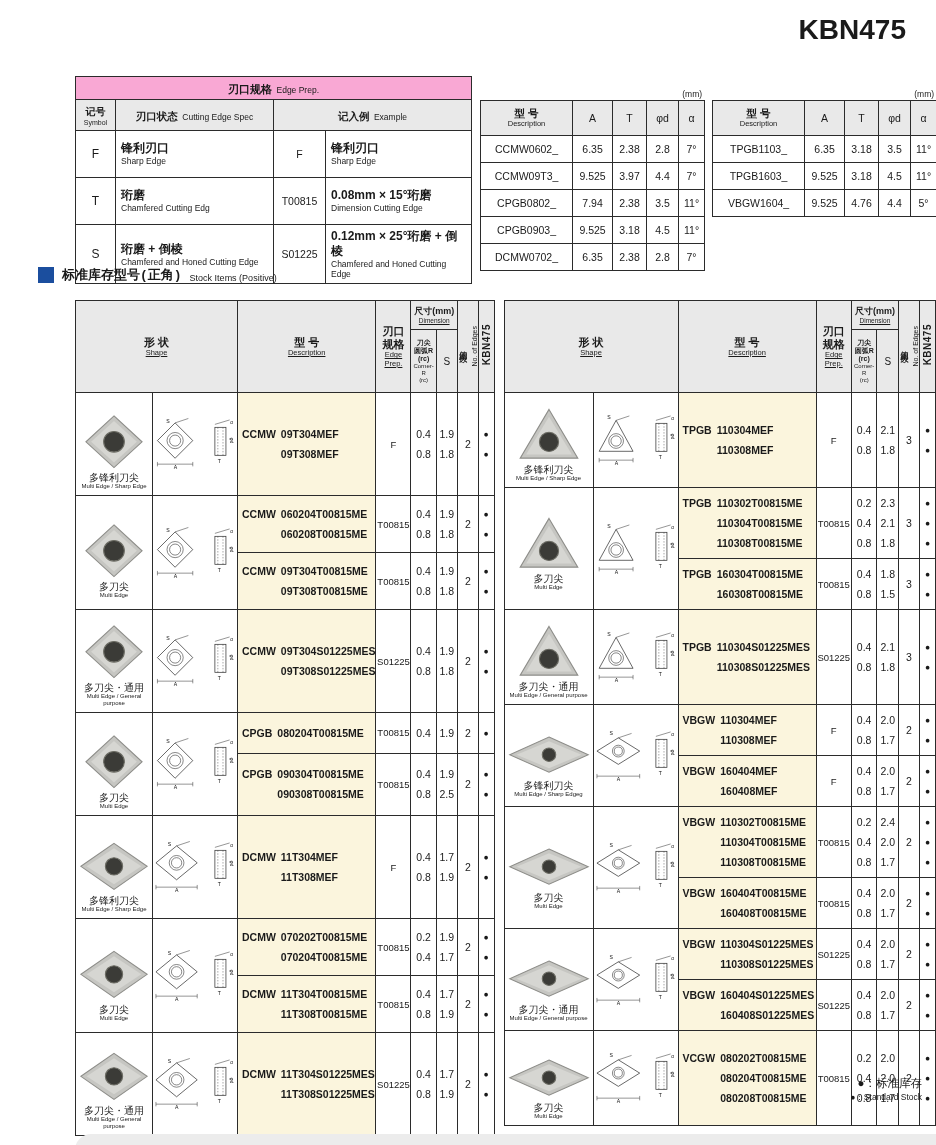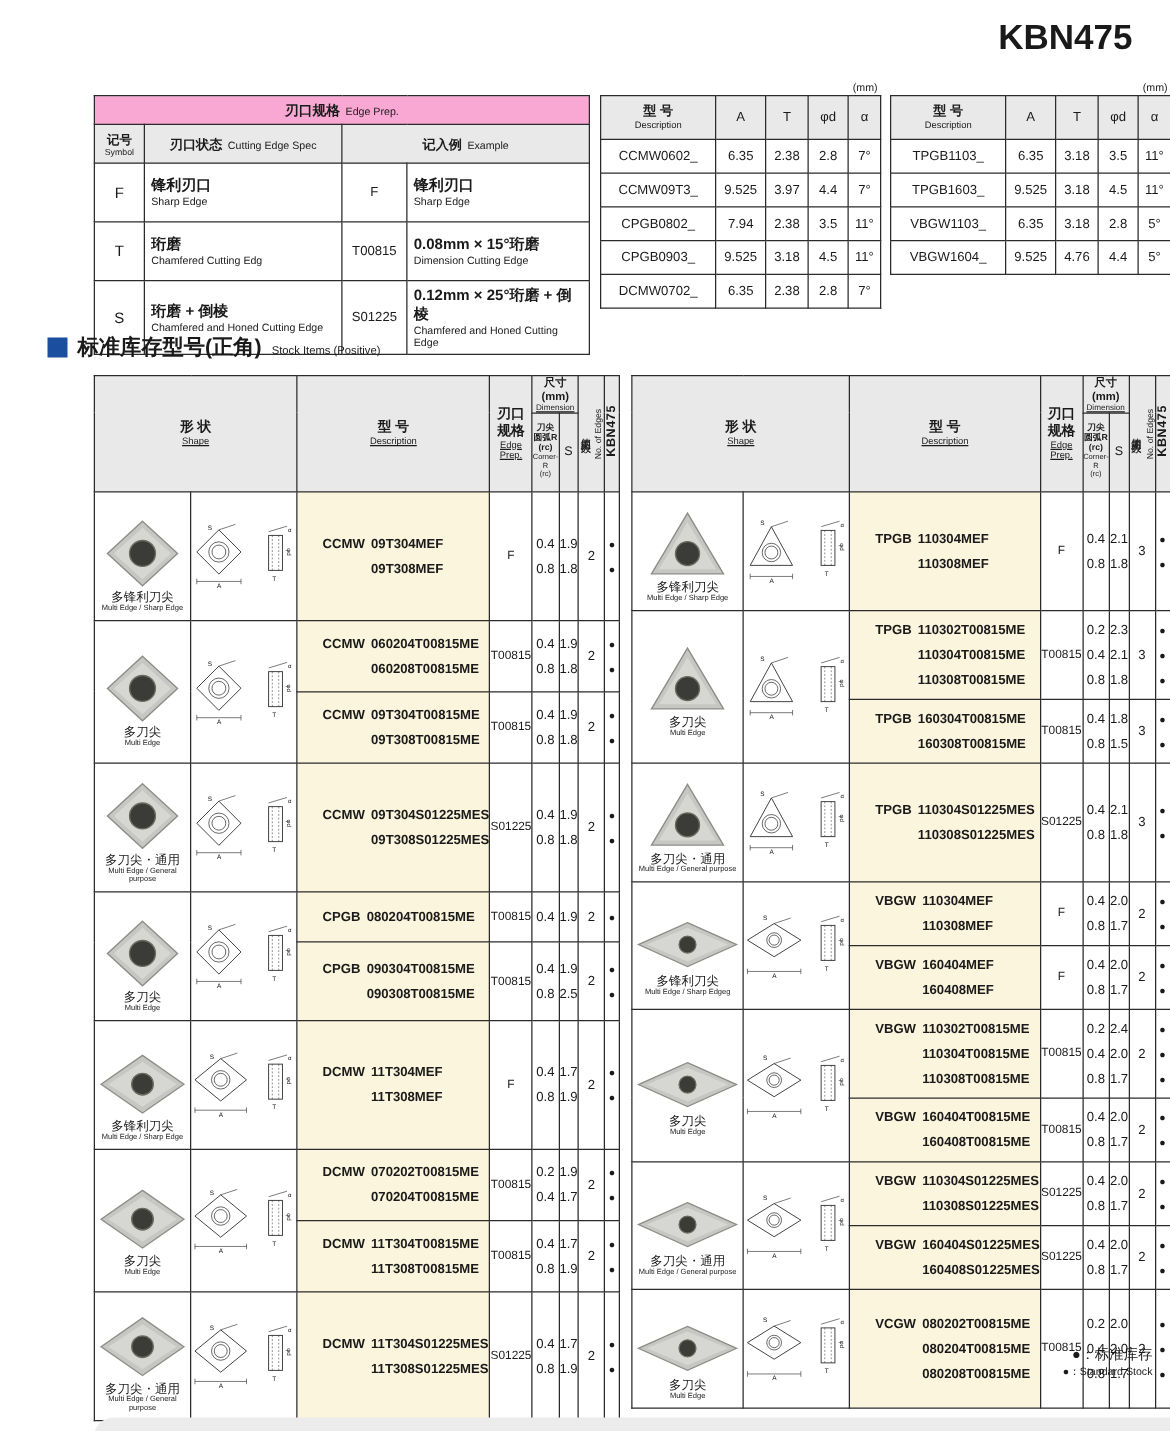--- a/index.html
+++ b/index.html
@@ -28,7 +28,7 @@
 
   .dim-tables{display:flex;gap:8px;align-items:flex-start;}
   .dimwrap{width:224px;}
-  .mm{text-align:right;font-size:8.5px;height:12px;line-height:12px;padding-right:2px;}
+  .mm{text-align:right;font-size:8.5px;height:12px;line-height:12px;padding-right:2px;margin-top:24px;}
   .dim-table{width:100%;border:1.5px solid #2b2b2b;table-layout:fixed;}
   .dim-table th,.dim-table td{border:1px solid #2b2b2b;}
   .dim-table th{background:#e9e9e9;height:32px;font-weight:normal;}

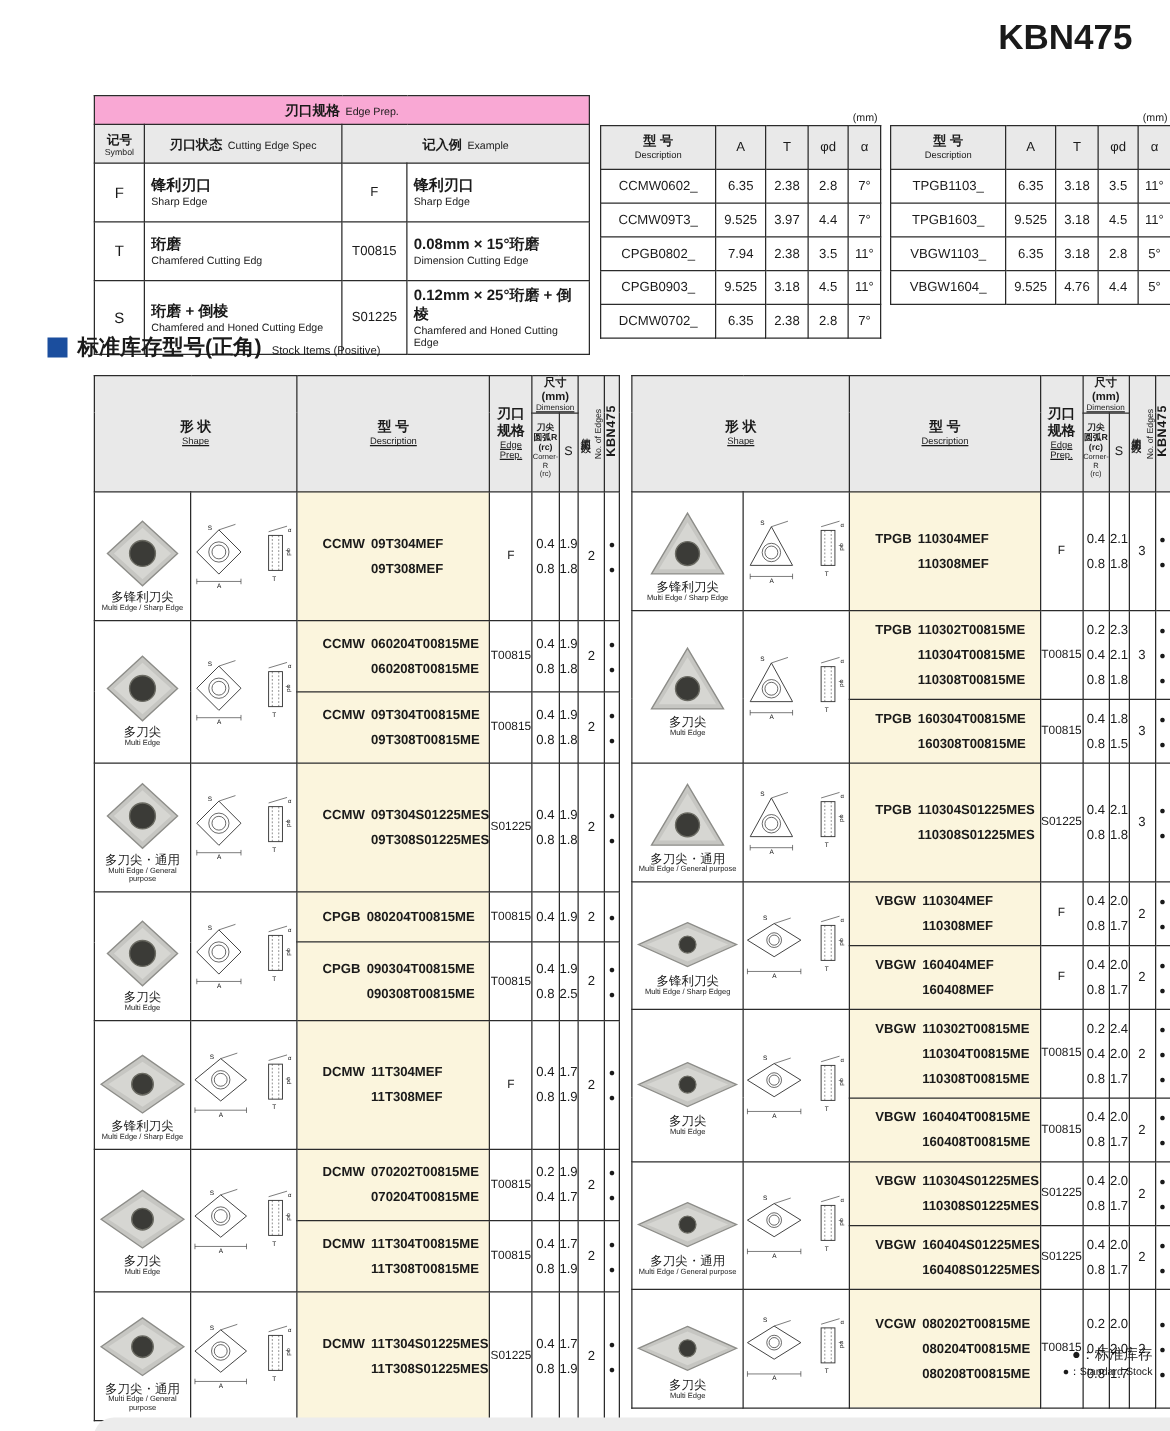--- a/index.html
+++ b/index.html
@@ -260,13 +260,6 @@
                 <td>11°</td>
               </tr>
               <tr>
-                <td>VBGW1103_</td>
-                <td>6.35</td>
-                <td>3.18</td>
-                <td>2.8</td>
-                <td>5°</td>
-              </tr>
-              <tr>
                 <td>VBGW1604_</td>
                 <td>9.525</td>
                 <td>4.76</td>

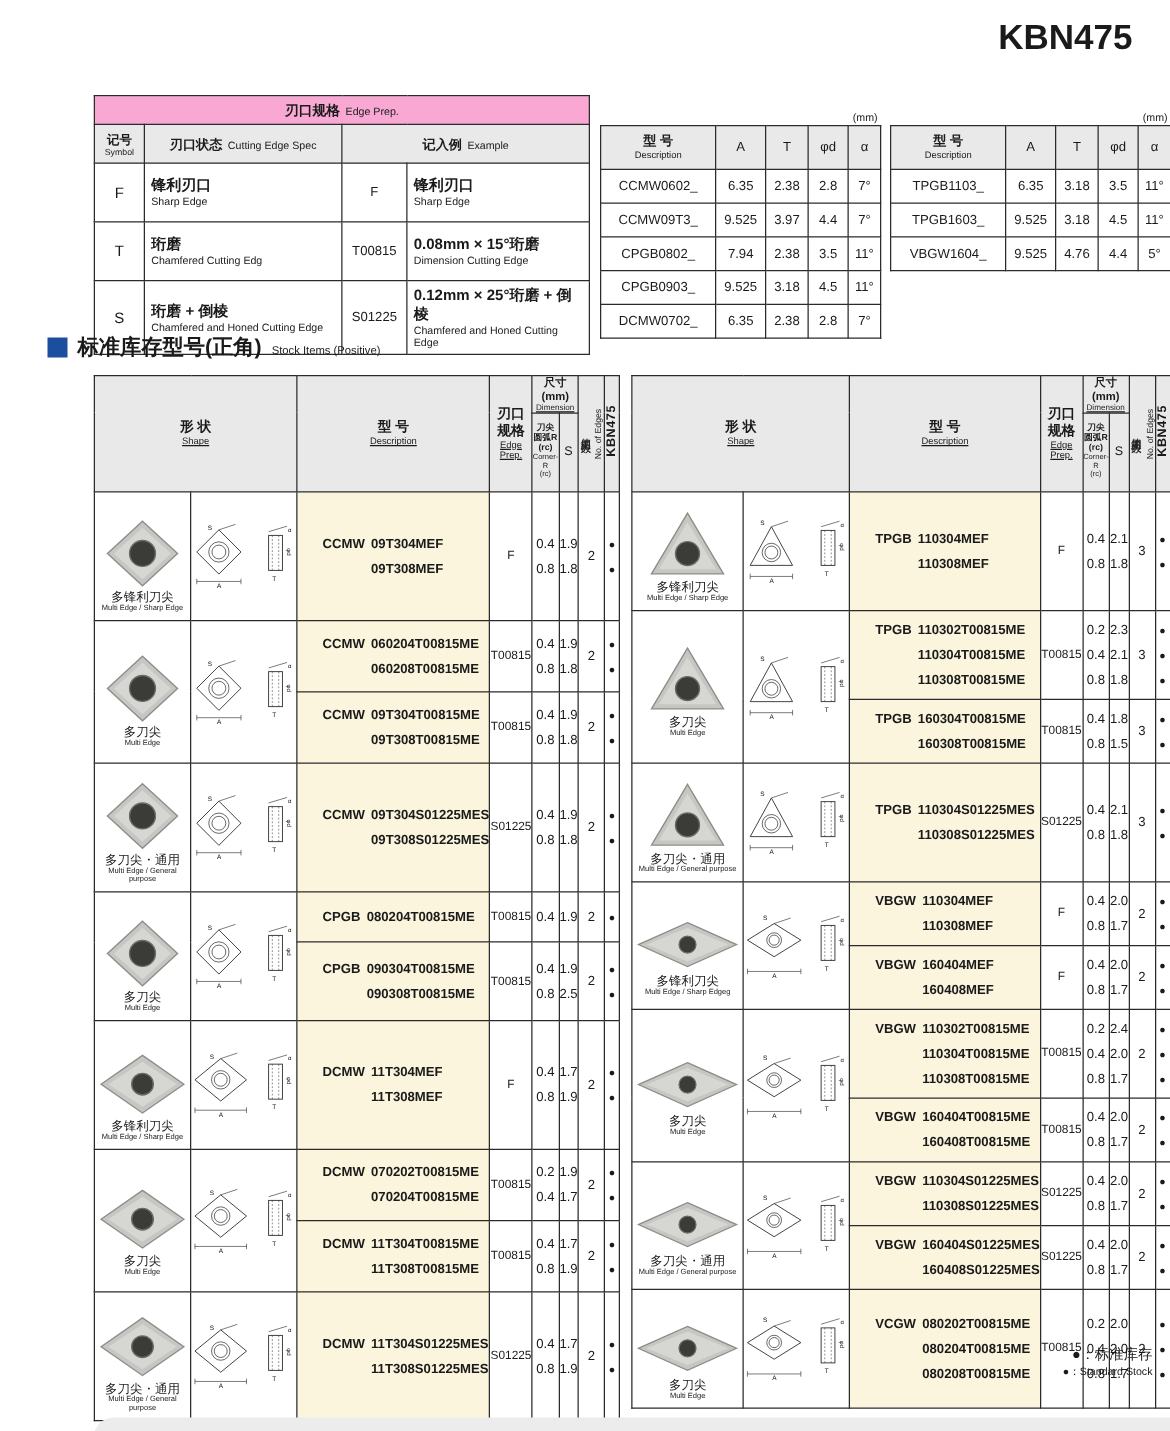--- a/index.html
+++ b/index.html
@@ -40,7 +40,7 @@
   
   .section{position:absolute;top:266px;left:38px;display:flex;align-items:center;}
   .sq{width:16px;height:16px;background:#1b4e9e;display:inline-block;}
-  .sec-zh{font-size:17px;font-weight:bold;margin-left:8px;}
+  .sec-zh{font-size:13px;font-weight:bold;margin-left:8px;font-family:Liberation Mono, monospace;}
   .sec-en{font-size:9px;margin-left:8px;margin-top:5px;}
 
   

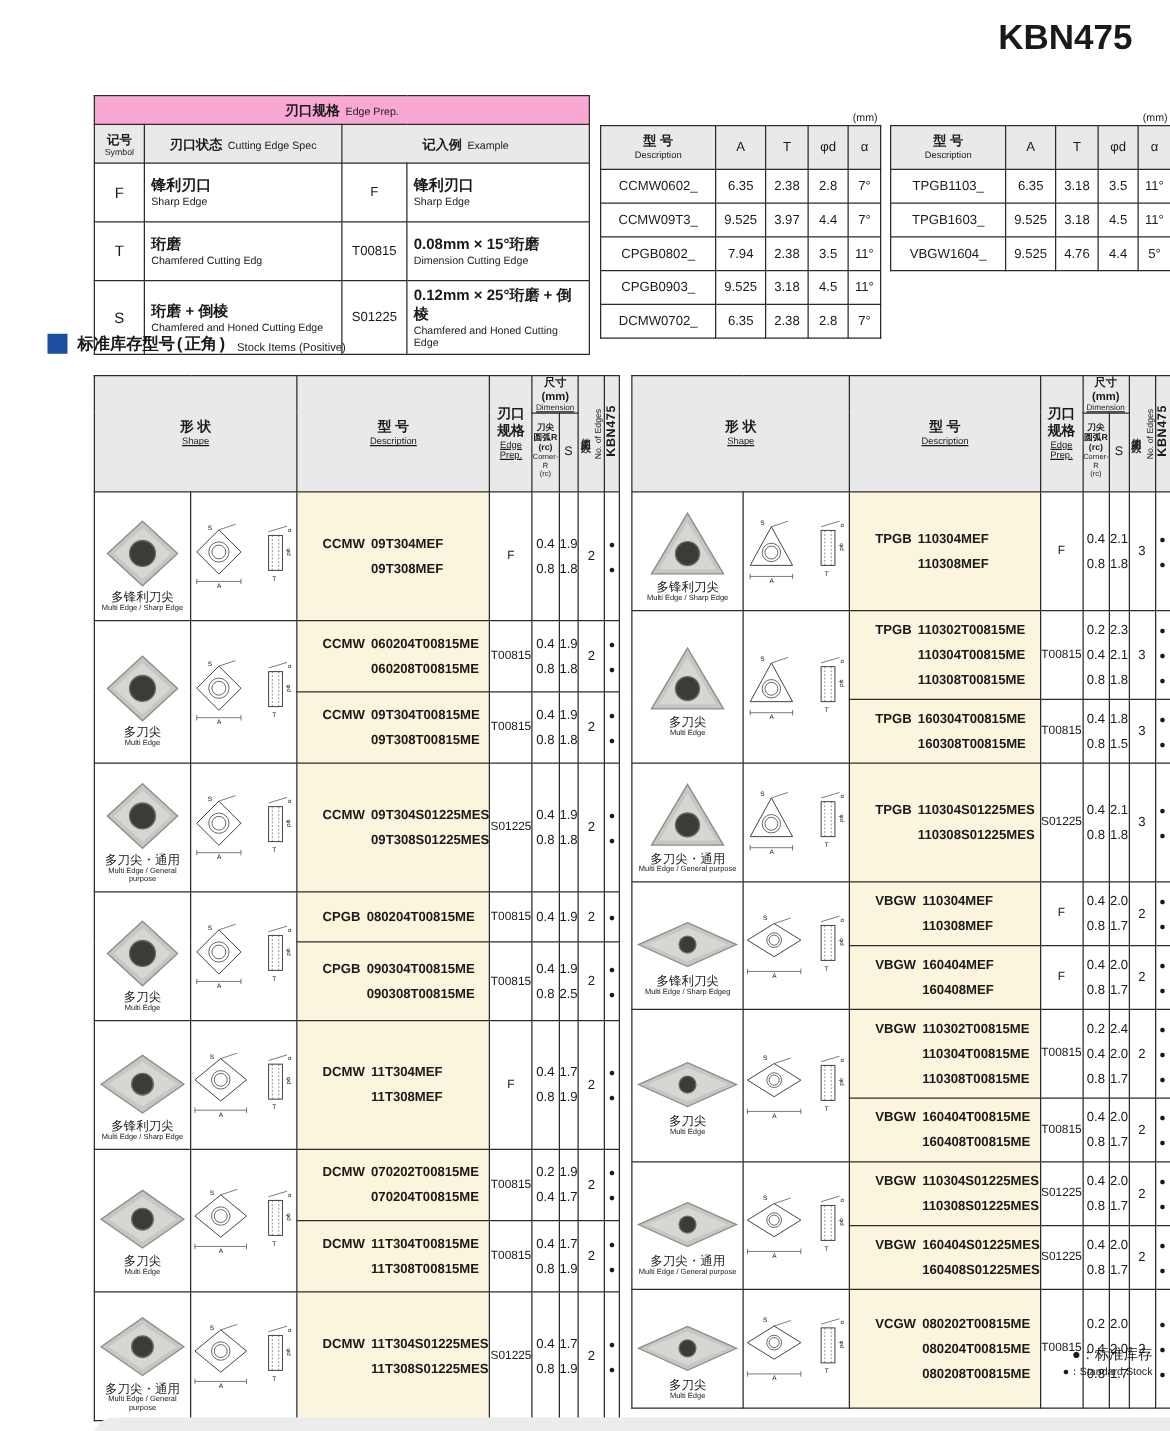--- a/index.html
+++ b/index.html
@@ -68,7 +68,7 @@
   .ln{height:12px;line-height:12px;font-size:10.5px;display:flex;align-items:center;}
   .dot-ln{font-size:8.5px;}
   .td-desc{background:#fbf5dd;text-align:left;}
-  .desc-flex{display:flex;gap:5px;align-items:flex-start;padding-left:20px;text-align:center;}
+  .desc-flex{display:flex;gap:5px;align-items:flex-start;padding-left:4px;text-align:center;}
   .desc-prefix{font-weight:bold;font-size:10.5px;height:12px;line-height:12px;}
   .t-left .desc-prefix{padding-top:12px;}
   .t-right .desc-prefix{padding-top:9px;}

